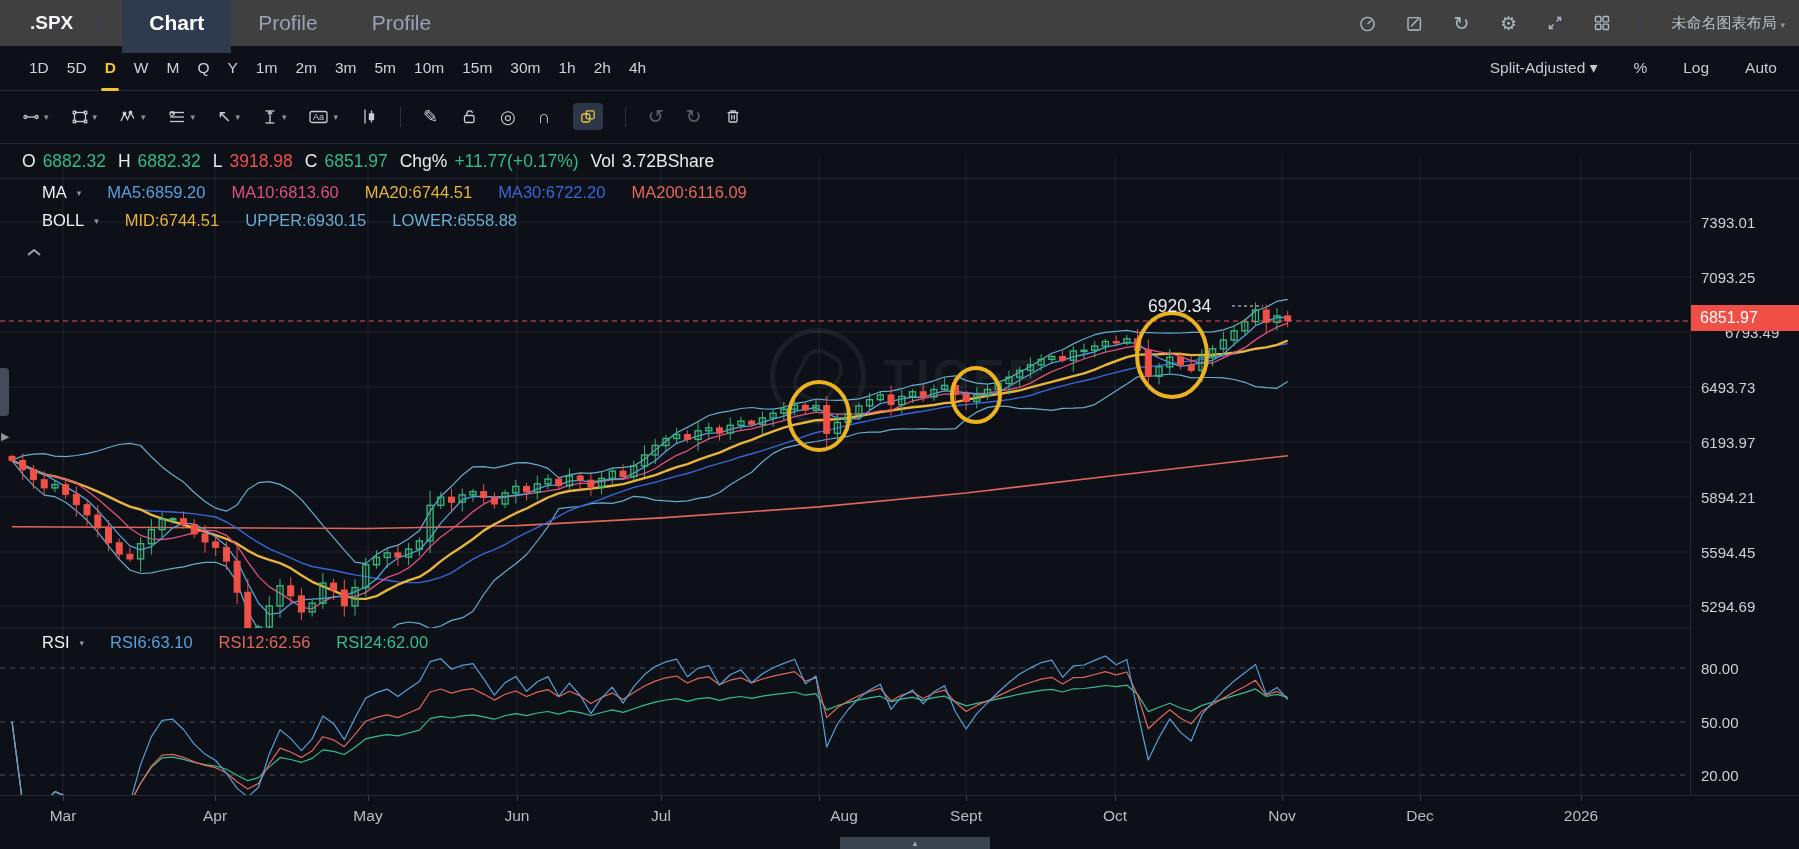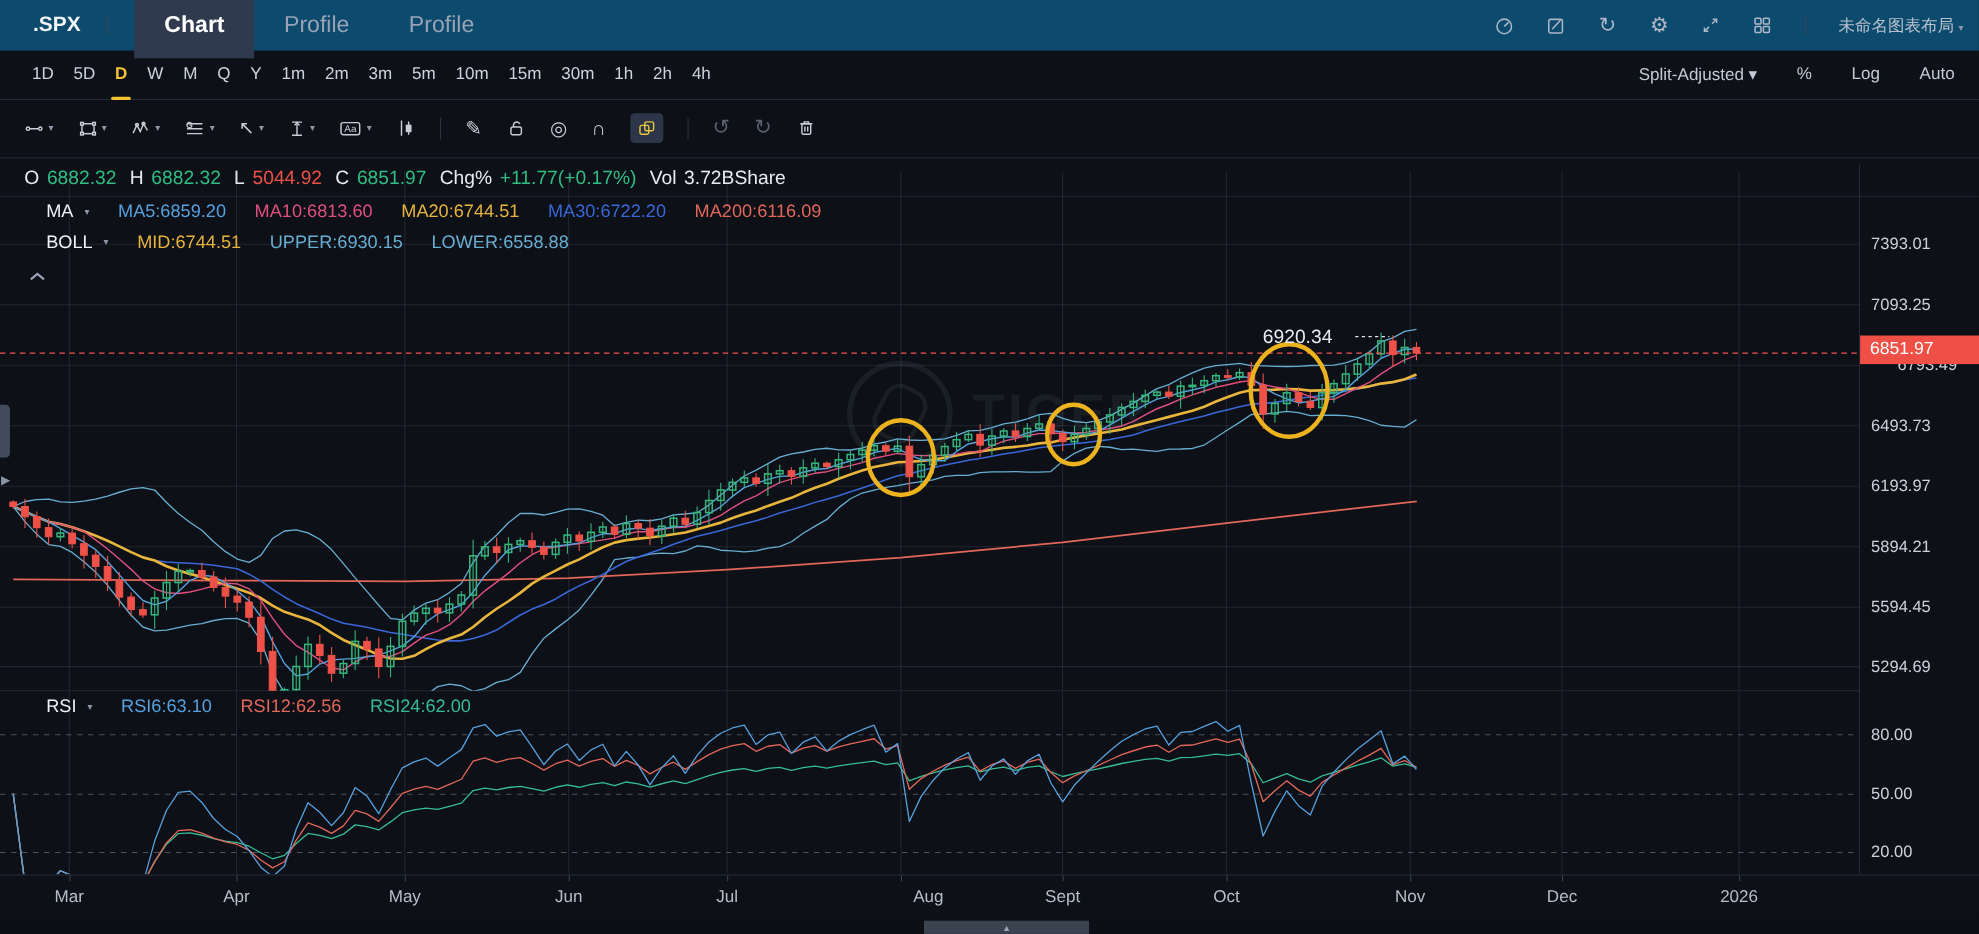--- a/index.html
+++ b/index.html
@@ -6,7 +6,7 @@
   #app{position:relative;width:1799px;height:849px;background:#0d1016;overflow:hidden;
        font-family:"Liberation Sans","DejaVu Sans",sans-serif;color:#c6ccd8;}
   
-  #header{position:absolute;left:0;top:0;width:1799px;height:46px;background:#0c4a6e;display:flex;align-items:center;}
+  #header{position:absolute;left:0;top:0;width:1799px;height:46px;background:#404040;display:flex;align-items:center;}
   #symbol{font-size:19px;font-weight:700;color:#f2f4f8;margin-left:30px;}
   .hsep{width:1px;height:18px;background:#3a4354;margin:0 24px;}
   .tab{height:60px;display:flex;align-items:center;padding:0 27px;font-size:21px;color:#9aa3b5;cursor:pointer;}

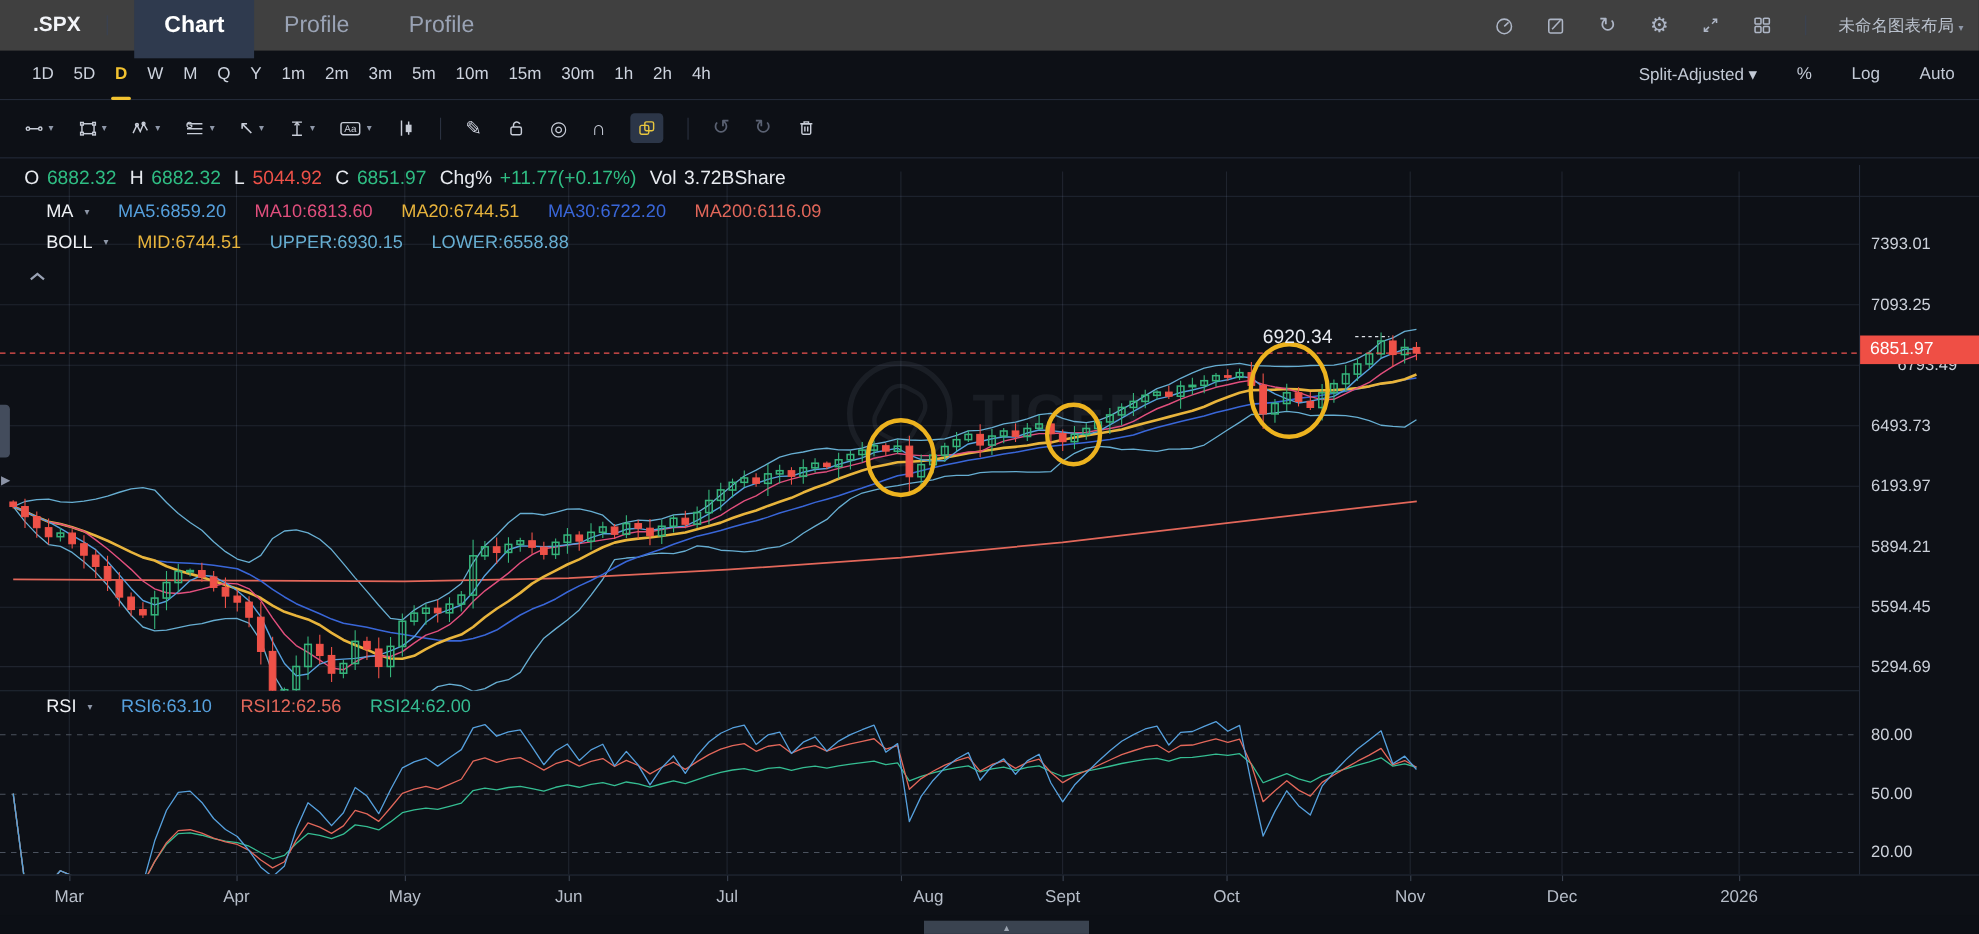--- a/index.html
+++ b/index.html
@@ -256,7 +256,7 @@
       <span class="lbl">H</span>
       <span class="up" style="margin-right: 5px;">6882.32</span>
       <span class="lbl">L</span>
-      <span class="dn" style="margin-right: 5px;">5044.92</span>
+      <span class="dn" style="margin-right: 5px;">3918.98</span>
       <span class="lbl">C</span>
       <span class="up" style="margin-right: 5px;">6851.97</span>
       <span class="lbl">Chg%</span>

